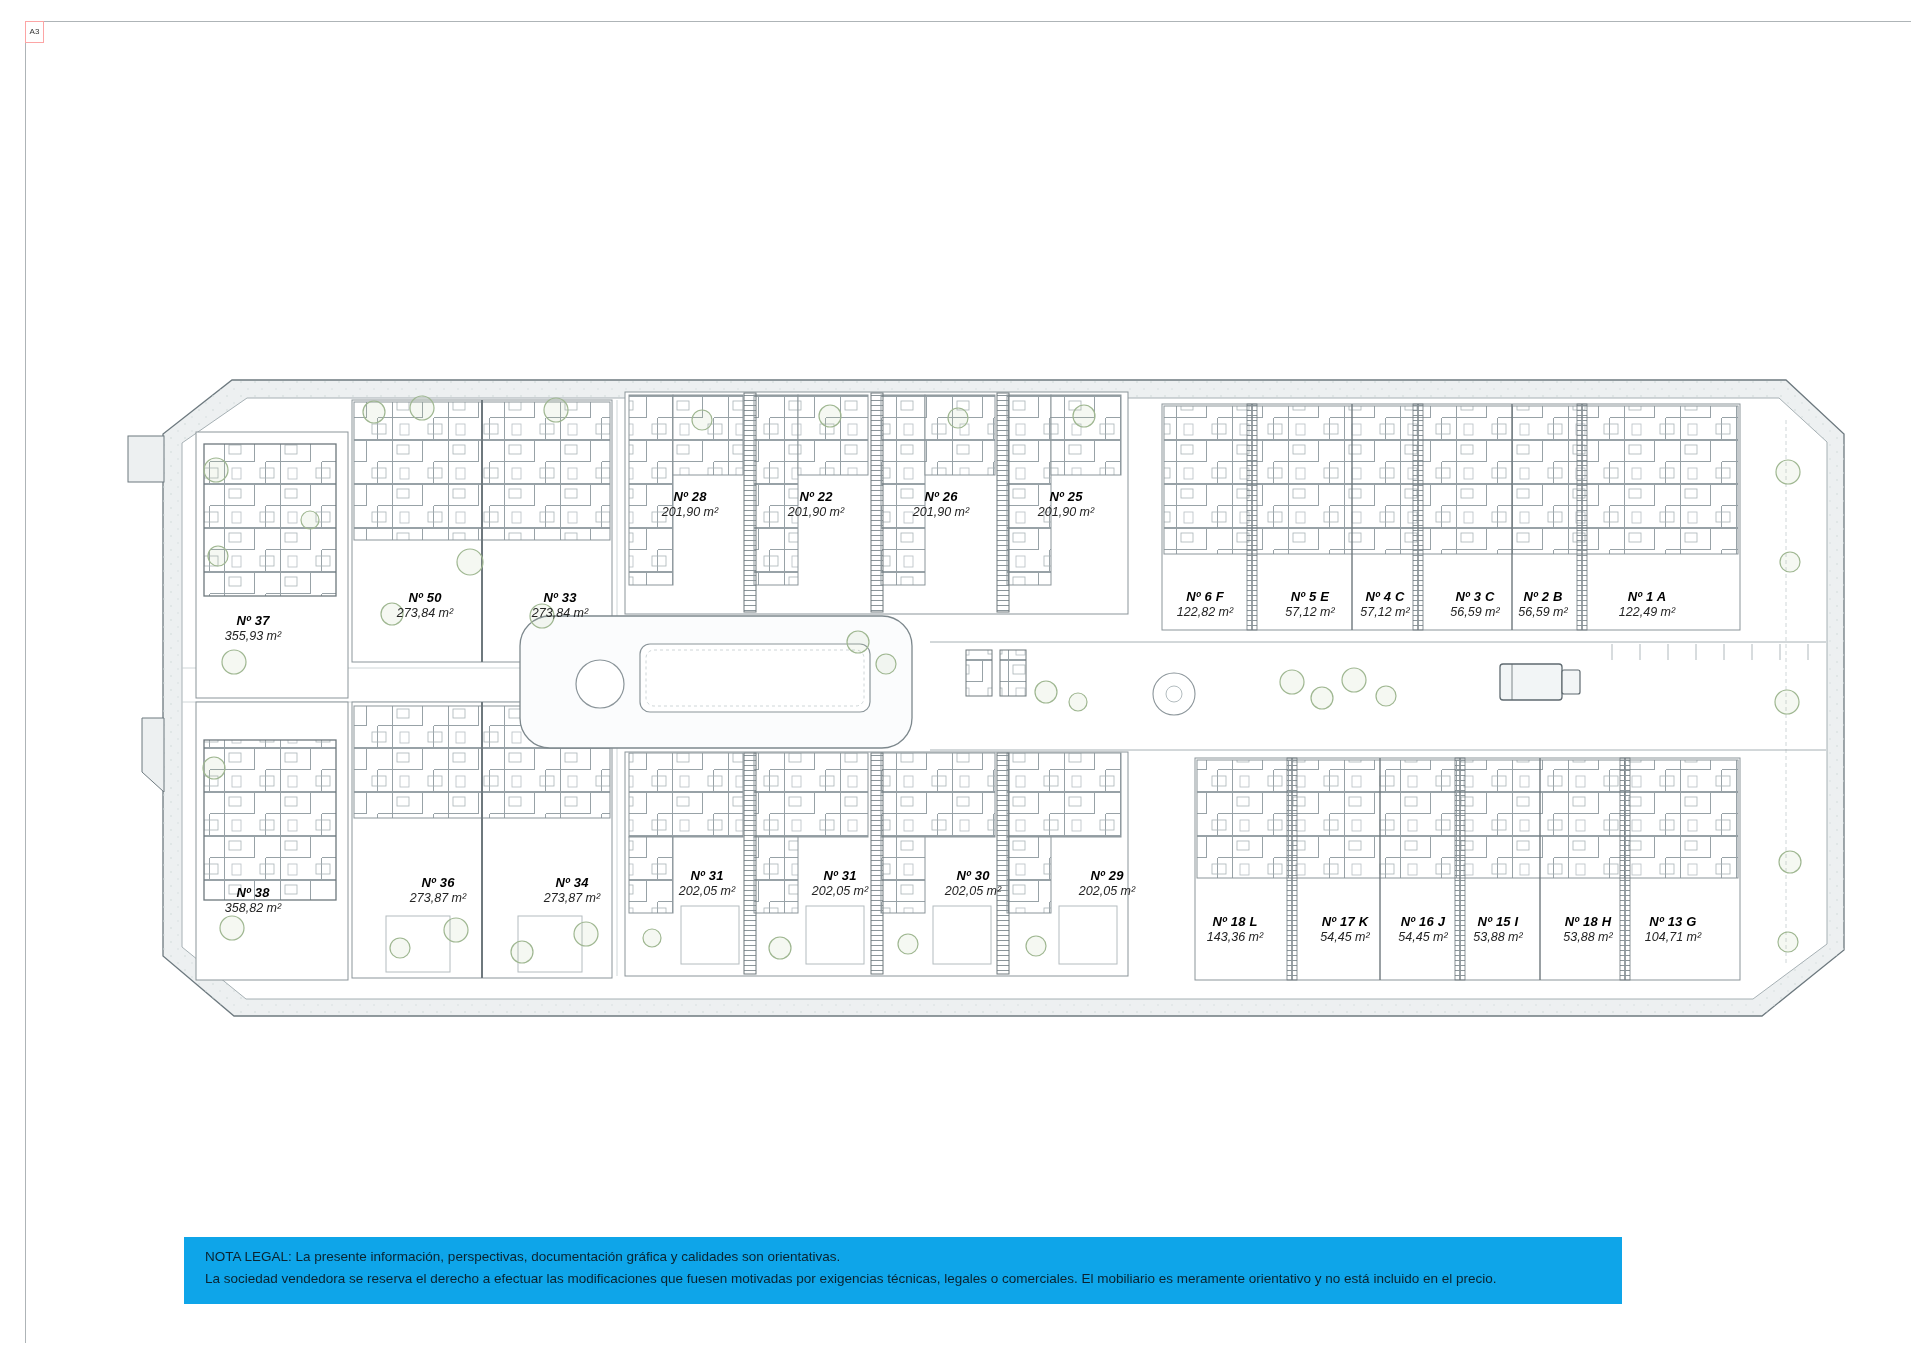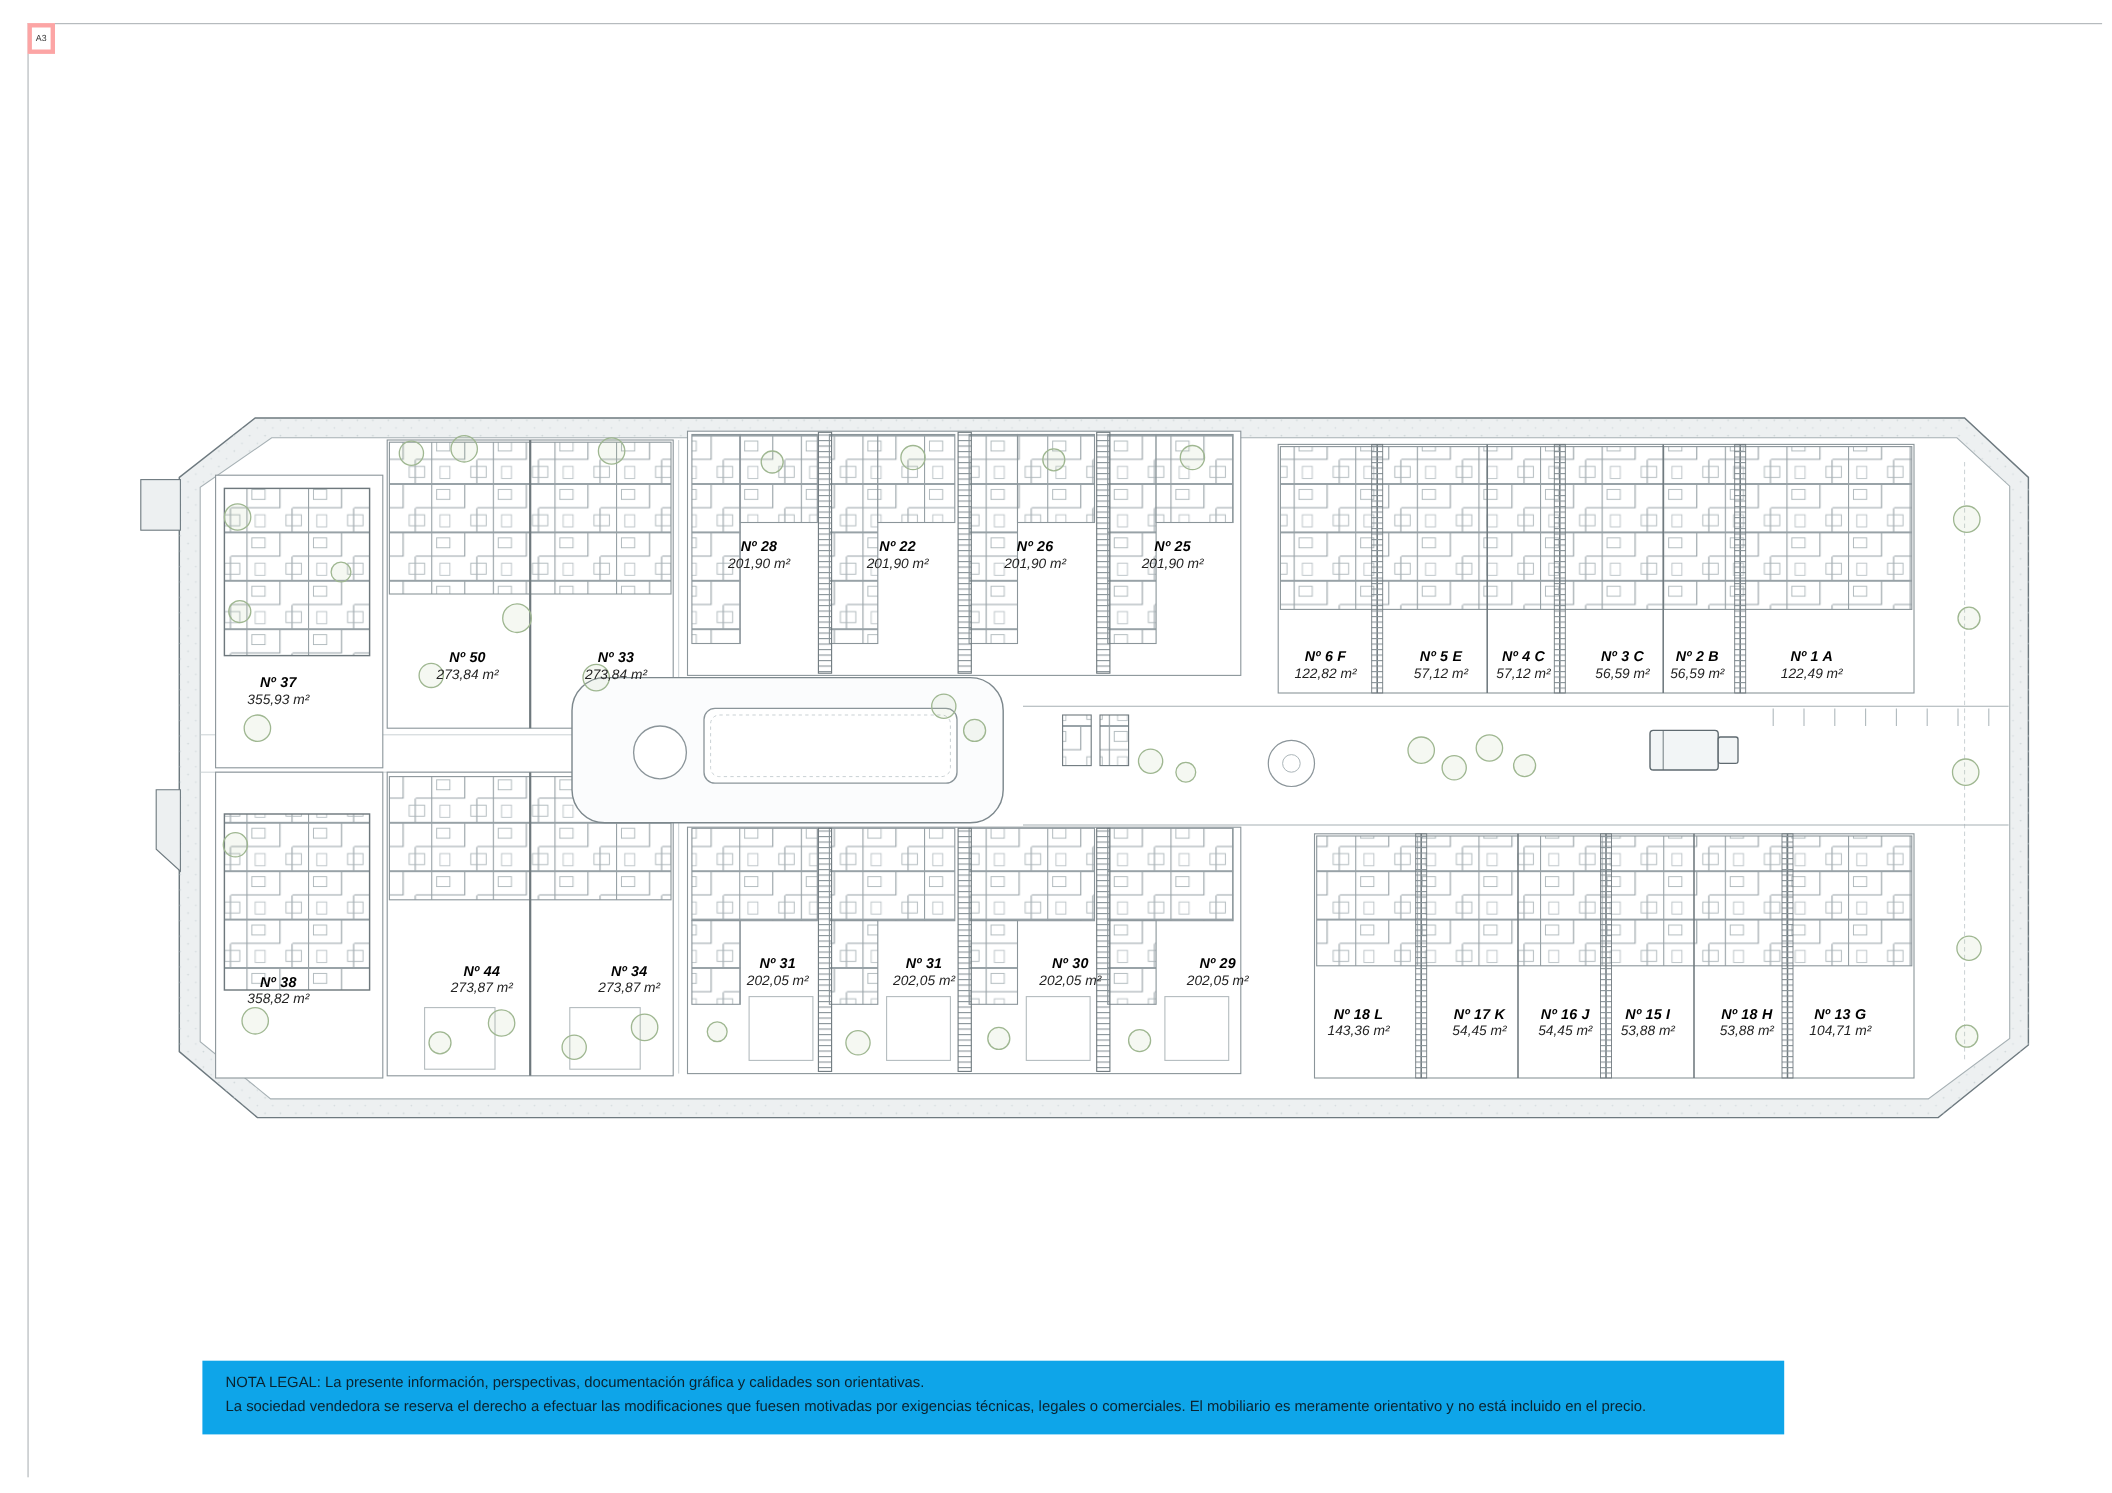--- a/index.html
+++ b/index.html
@@ -8,7 +8,7 @@
   
   .frame-top{position:absolute;left:25px;top:21px;width:1886px;height:0;border-top:1px solid #aeb4b7;}
   .frame-left{position:absolute;left:25px;top:21px;width:0;height:1322px;border-left:1px solid #aeb4b7;}
-  .a3-box{position:absolute;left:25px;top:21px;width:17px;height:20px;border:4px solid #fca5a5;
+  .a3-box{position:absolute;left:25px;top:21px;width:17px;height:20px;border:1px solid #fca5a5;
           font:400 8px/20px "Liberation Sans",sans-serif;text-align:center;color:#333;background:#fff;}
   
   .plan-svg{position:absolute;left:0;top:0;width:1920px;height:1357px;}

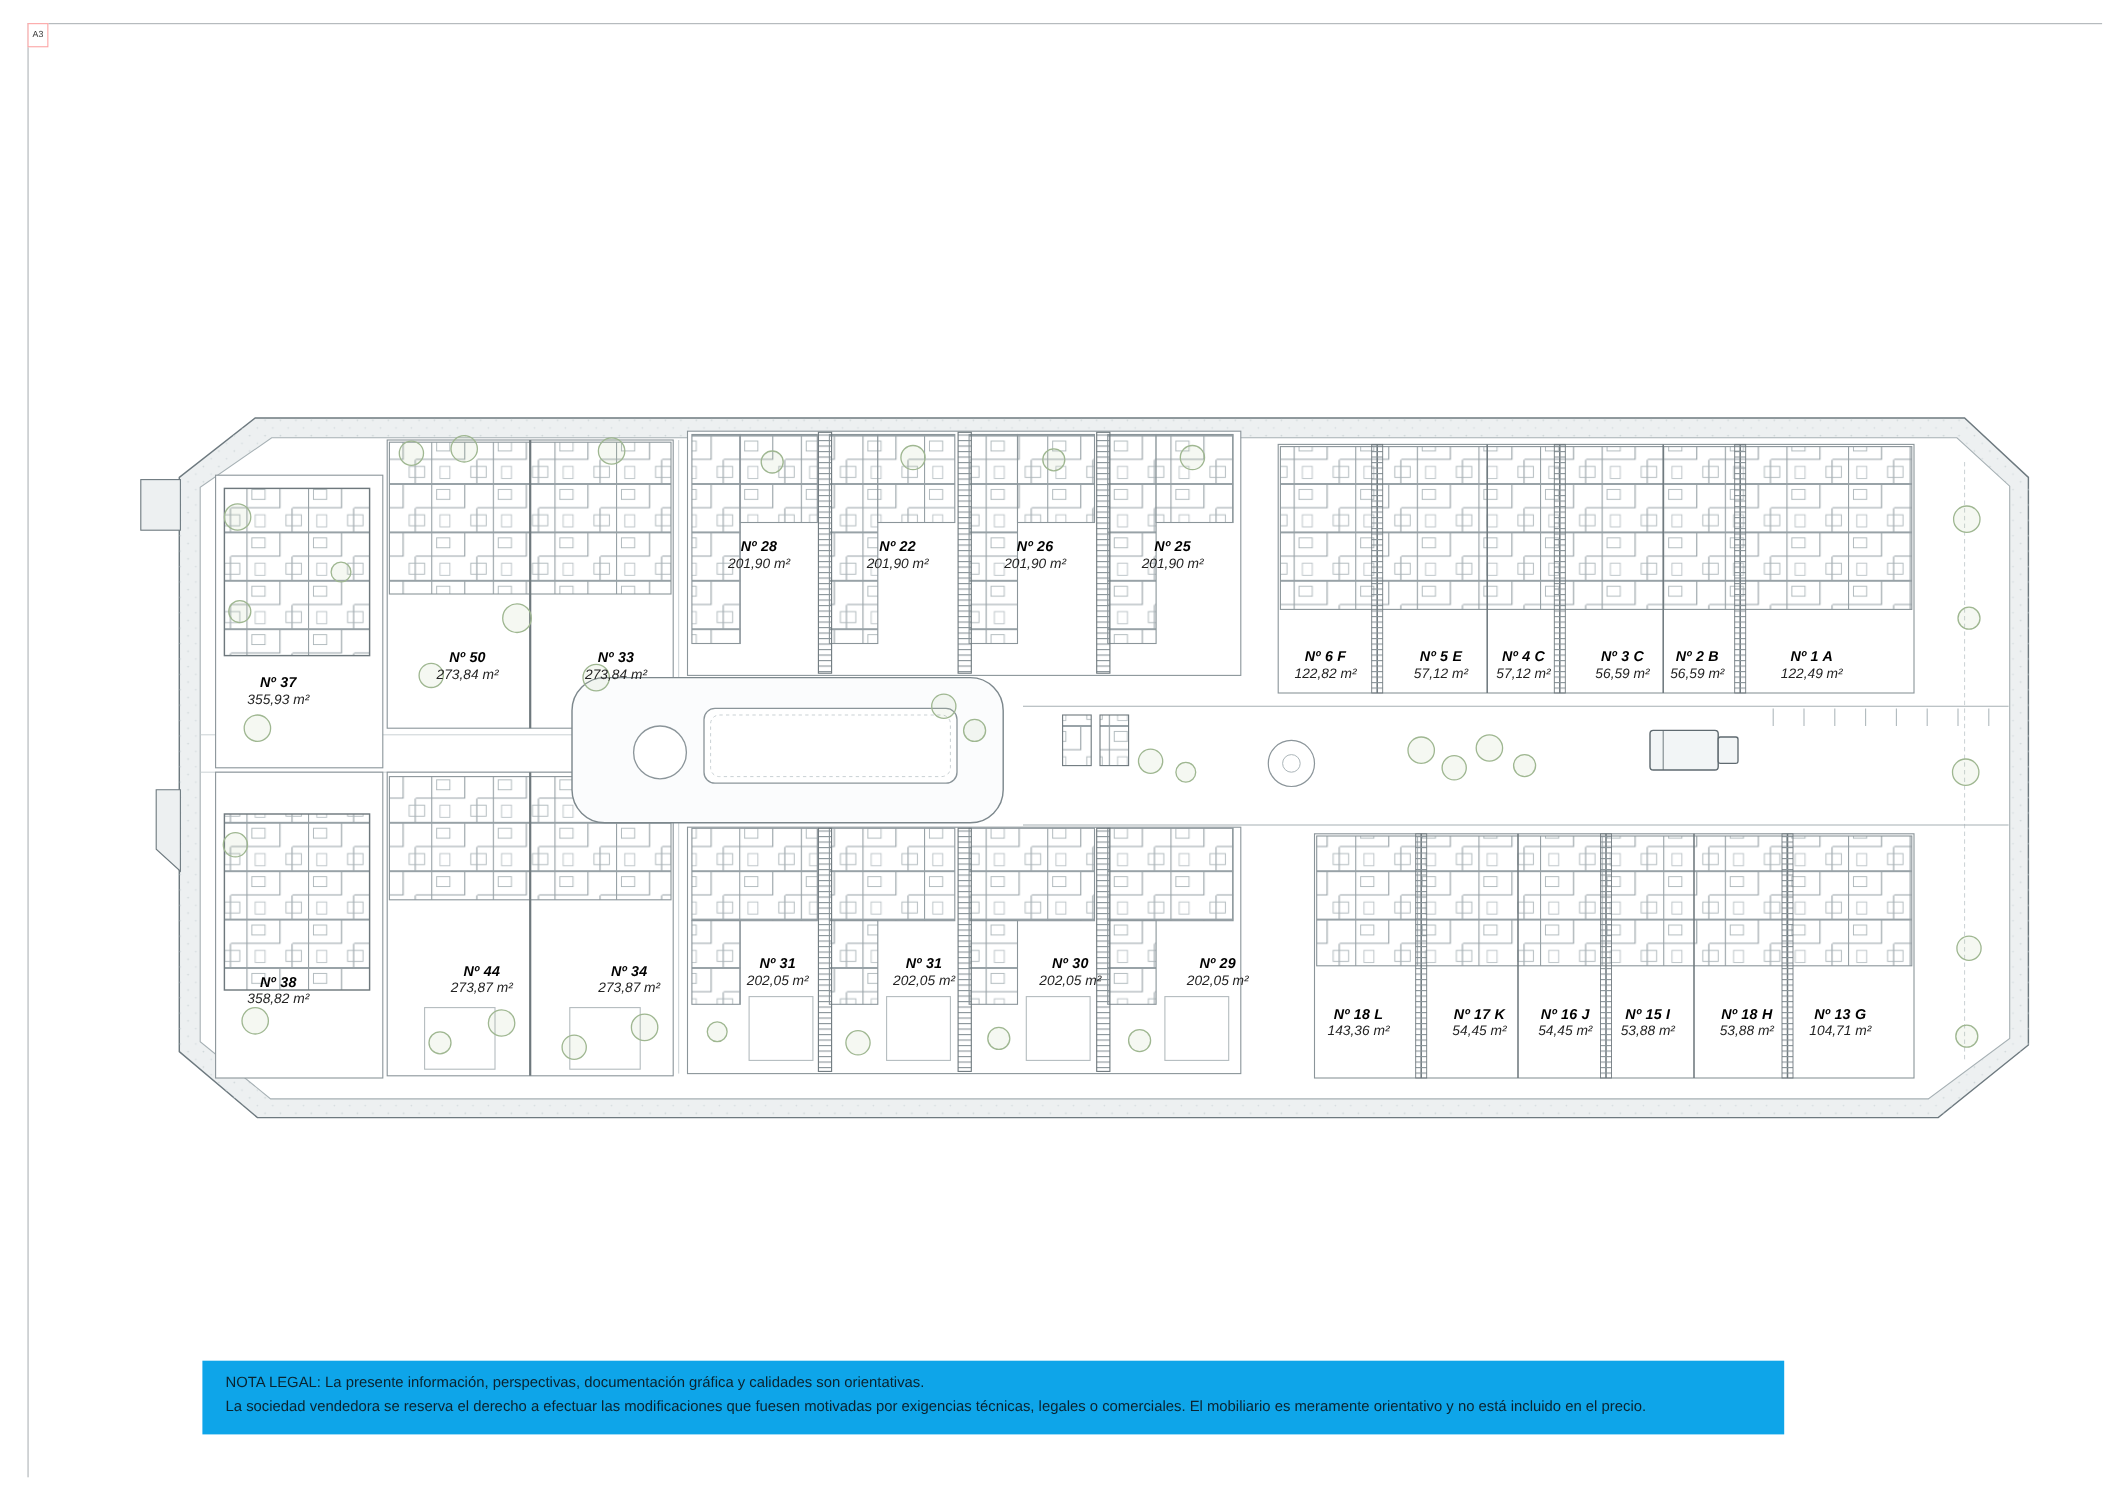--- a/index.html
+++ b/index.html
@@ -225,7 +225,7 @@
     <div class="u-area">273,84 m²</div>
   </div>
 <div class="unit-label" style="left:438px;top:875px">
-    <div class="u-num">Nº 44</div>
+    <div class="u-num">Nº 36</div>
     <div class="u-area">273,87 m²</div>
   </div>
 <div class="unit-label" style="left:572px;top:875px">

